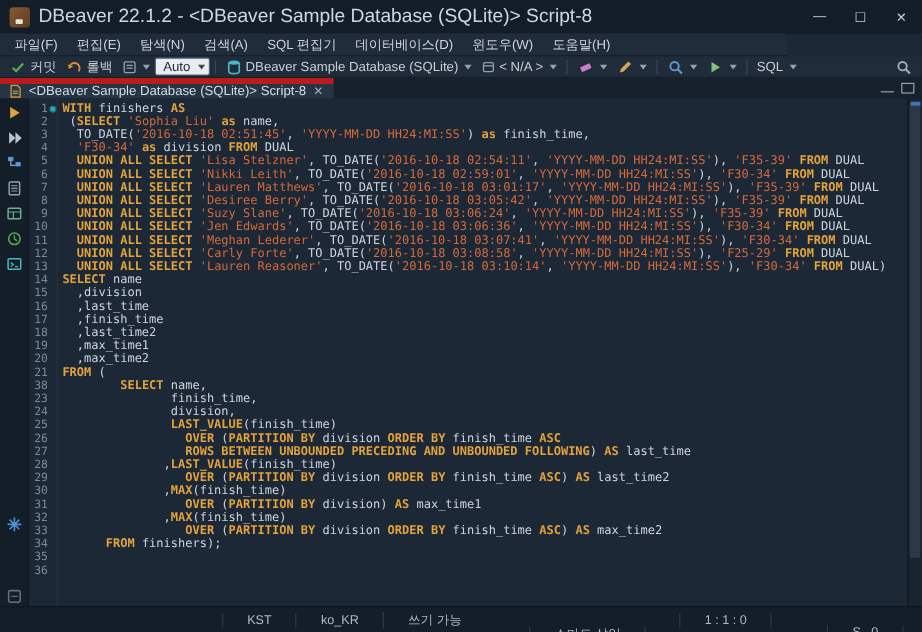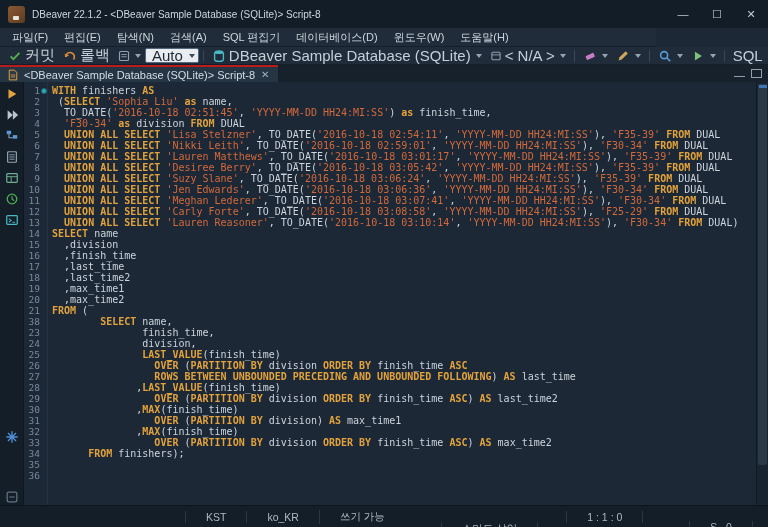--- a/index.html
+++ b/index.html
@@ -16,7 +16,7 @@
     background:linear-gradient(135deg,#8a5a33,#5d3c22); position:relative; flex:0 0 auto; }
   .logo::after { content:""; position:absolute; left:5px; top:10px; width:6px; height:4px;
     background:#e8e4da; border-radius:1px; }
-  .title-text { font-size:10px; color:#cdd7e0; white-space:nowrap; }
+  .title-text { font-size:16px; color:#cdd7e0; white-space:nowrap; }
   .win-controls { margin-left:auto; display:flex; height:100%; }
   .win-btn { width:34px; height:100%; display:flex; align-items:center; justify-content:center;
     color:#c2ccd6; font-size:11px; cursor:default; }

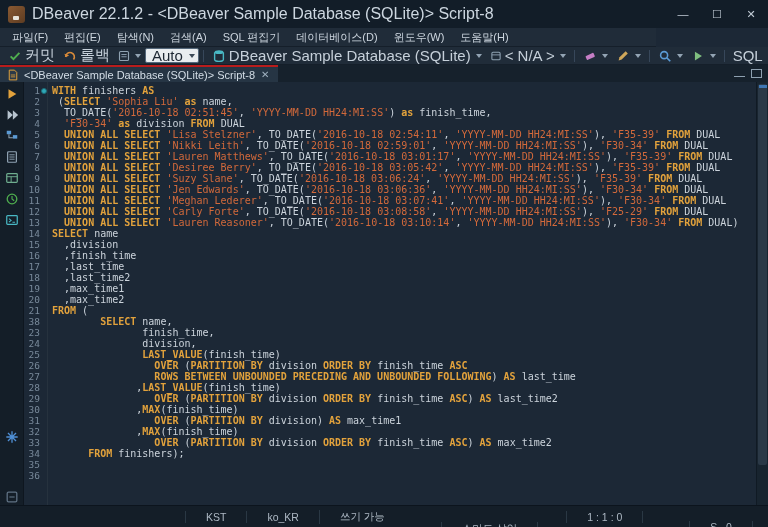--- a/index.html
+++ b/index.html
@@ -28,7 +28,7 @@
   
   .toolbar { position:absolute; left:0; top:47px; width:768px; height:18px;
     background:#202c39; display:flex; align-items:center; padding:0 4px;
-    border-bottom:1px solid #151f2a; font-size:15px;text-align:center; }
+    border-bottom:1px solid #151f2a; font-size:11px;text-align:center; }
   .tb-btn { display:flex; align-items:center; gap:3px; padding:0 4px; height:16px;
     color:#c6d0da; white-space:nowrap; border-radius:2px; }
   .tb-sep { width:1px; height:12px; background:#37475a; margin:0 4px; flex:0 0 auto; }

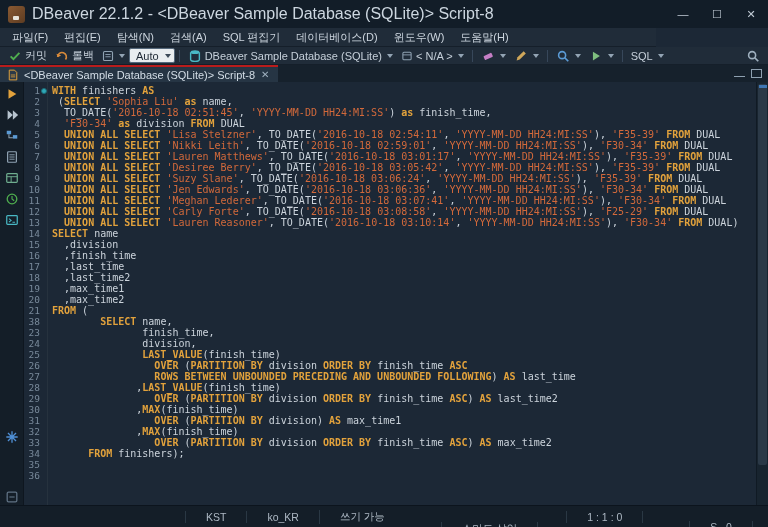--- a/index.html
+++ b/index.html
@@ -44,7 +44,7 @@
   .tabstrip { position:absolute; left:0; top:65px; width:768px; height:17px;
     background:#16212c; display:flex; align-items:stretch; }
   .tab { display:flex; align-items:center; gap:5px; padding:0 7px; background:#263544;
-    border-top:2px solid #b91c1c; color:#d3dde6; white-space:nowrap; }
+    border-top:5px solid #b91c1c; color:#d3dde6; white-space:nowrap; }
   .tab-close { color:#9fb0bf; font-size:10px; padding:0 1px; }
   .tabstrip-controls { margin-left:auto; display:flex; align-items:center; gap:6px; padding-right:6px; }
   .view-ctrl { width:11px; height:9px; border:1px solid #8ea0b0; }

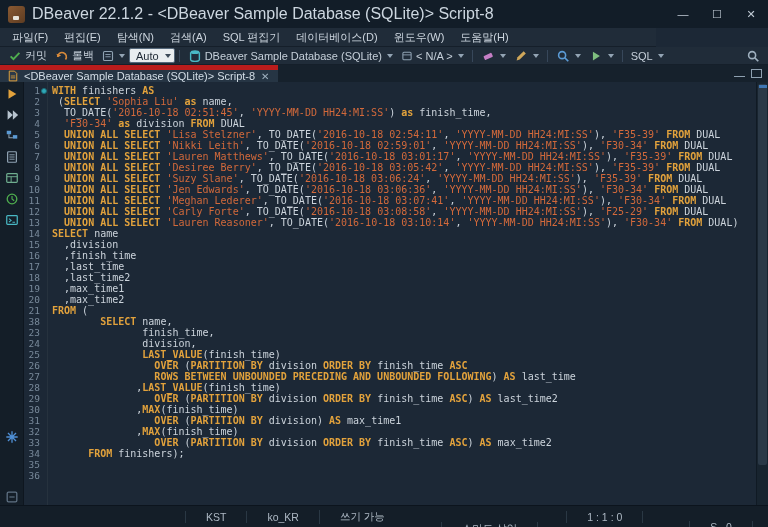--- a/index.html
+++ b/index.html
@@ -318,8 +318,8 @@
         <div class="code-row"><span class="t-p">  </span><span class="t-k">UNION ALL SELECT</span><span class="t-p"> </span><span class="t-s">'Lauren Reasoner'</span><span class="t-p">, TO_DATE(</span><span class="t-s">'2016-10-18 03:10:14'</span><span class="t-p">, </span><span class="t-s">'YYYY-MM-DD HH24:MI:SS'</span><span class="t-p">), </span><span class="t-s">'F30-34'</span><span class="t-p"> </span><span class="t-k">FROM</span><span class="t-p"> DUAL)</span></div>
         <div class="code-row"><span class="t-k">SELECT</span><span class="t-p"> name</span></div>
         <div class="code-row"><span class="t-p">  ,division</span></div>
+        <div class="code-row"><span class="t-p">  ,last_time</span></div>
         <div class="code-row"><span class="t-p">  ,finish_time</span></div>
-        <div class="code-row"><span class="t-p">  ,last_time</span></div>
         <div class="code-row"><span class="t-p">  ,last_time2</span></div>
         <div class="code-row"><span class="t-p">  ,max_time1</span></div>
         <div class="code-row"><span class="t-p">  ,max_time2</span></div>

